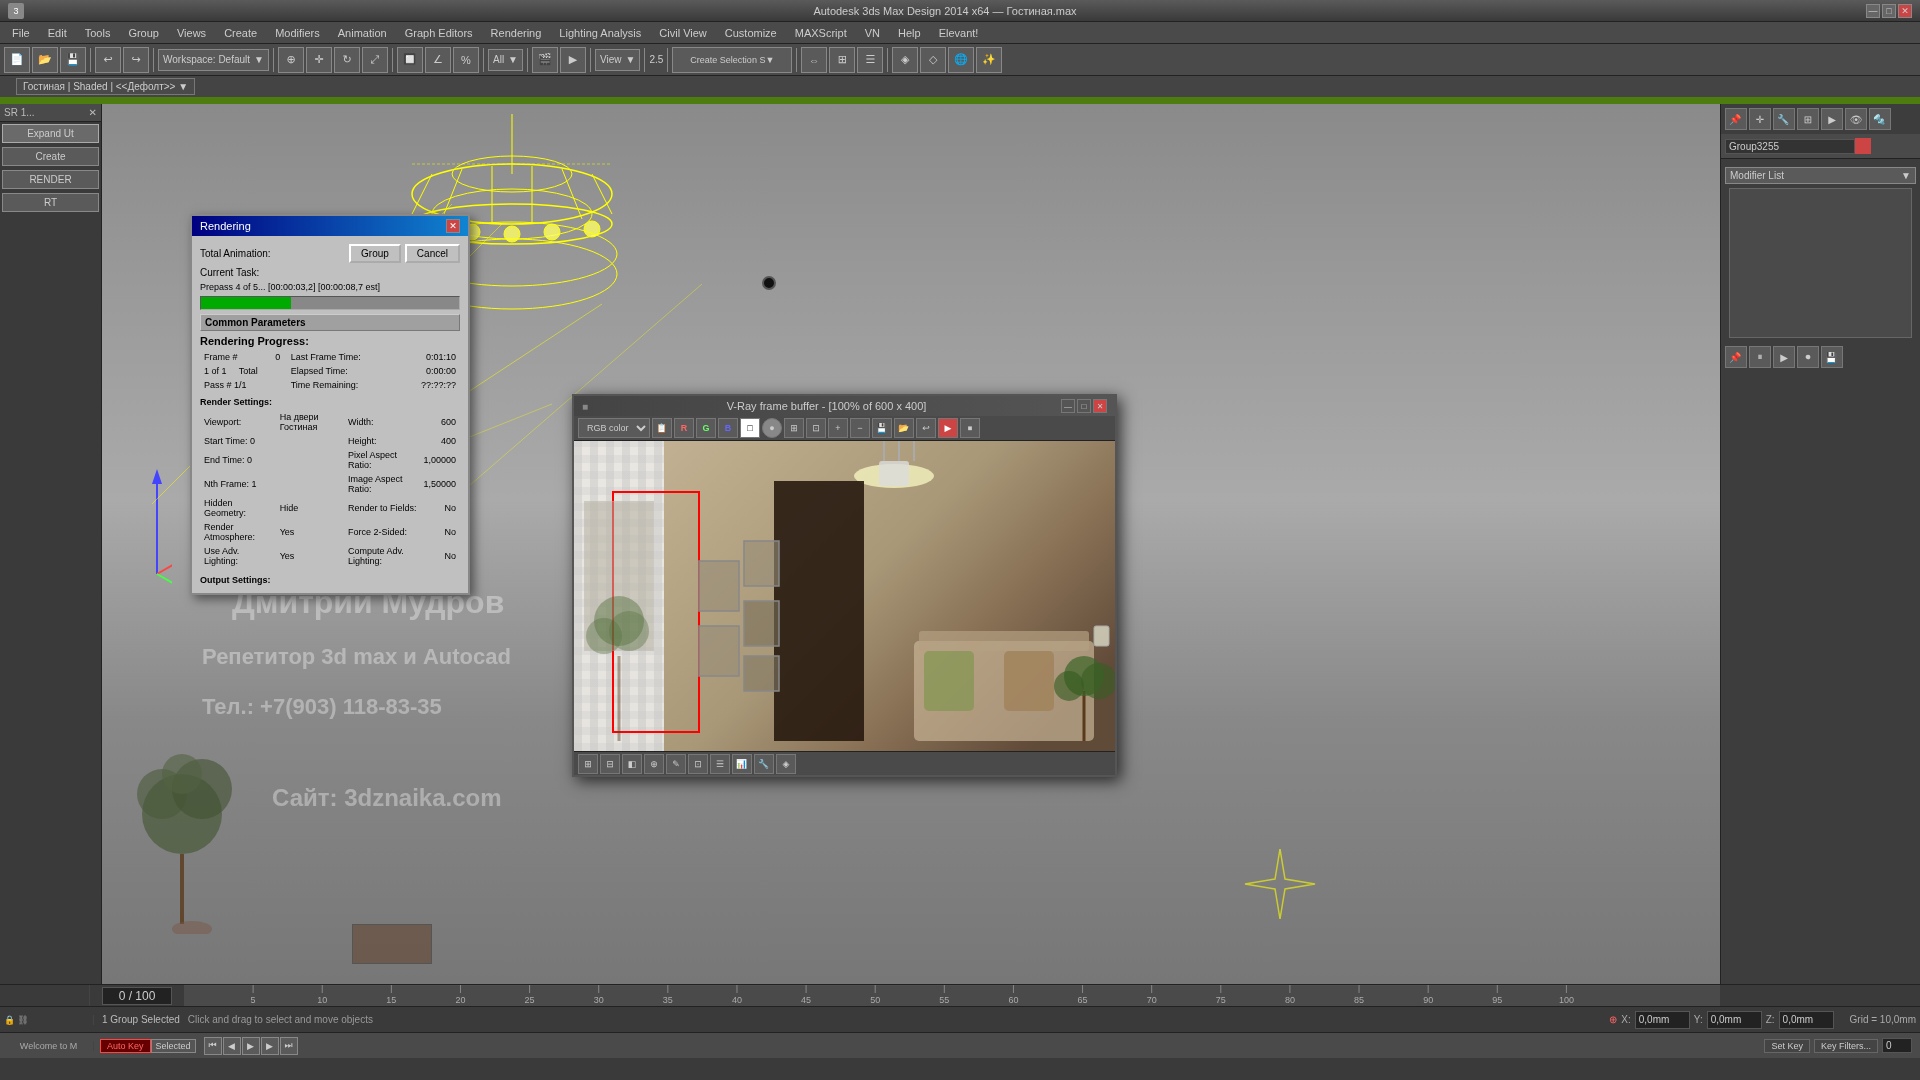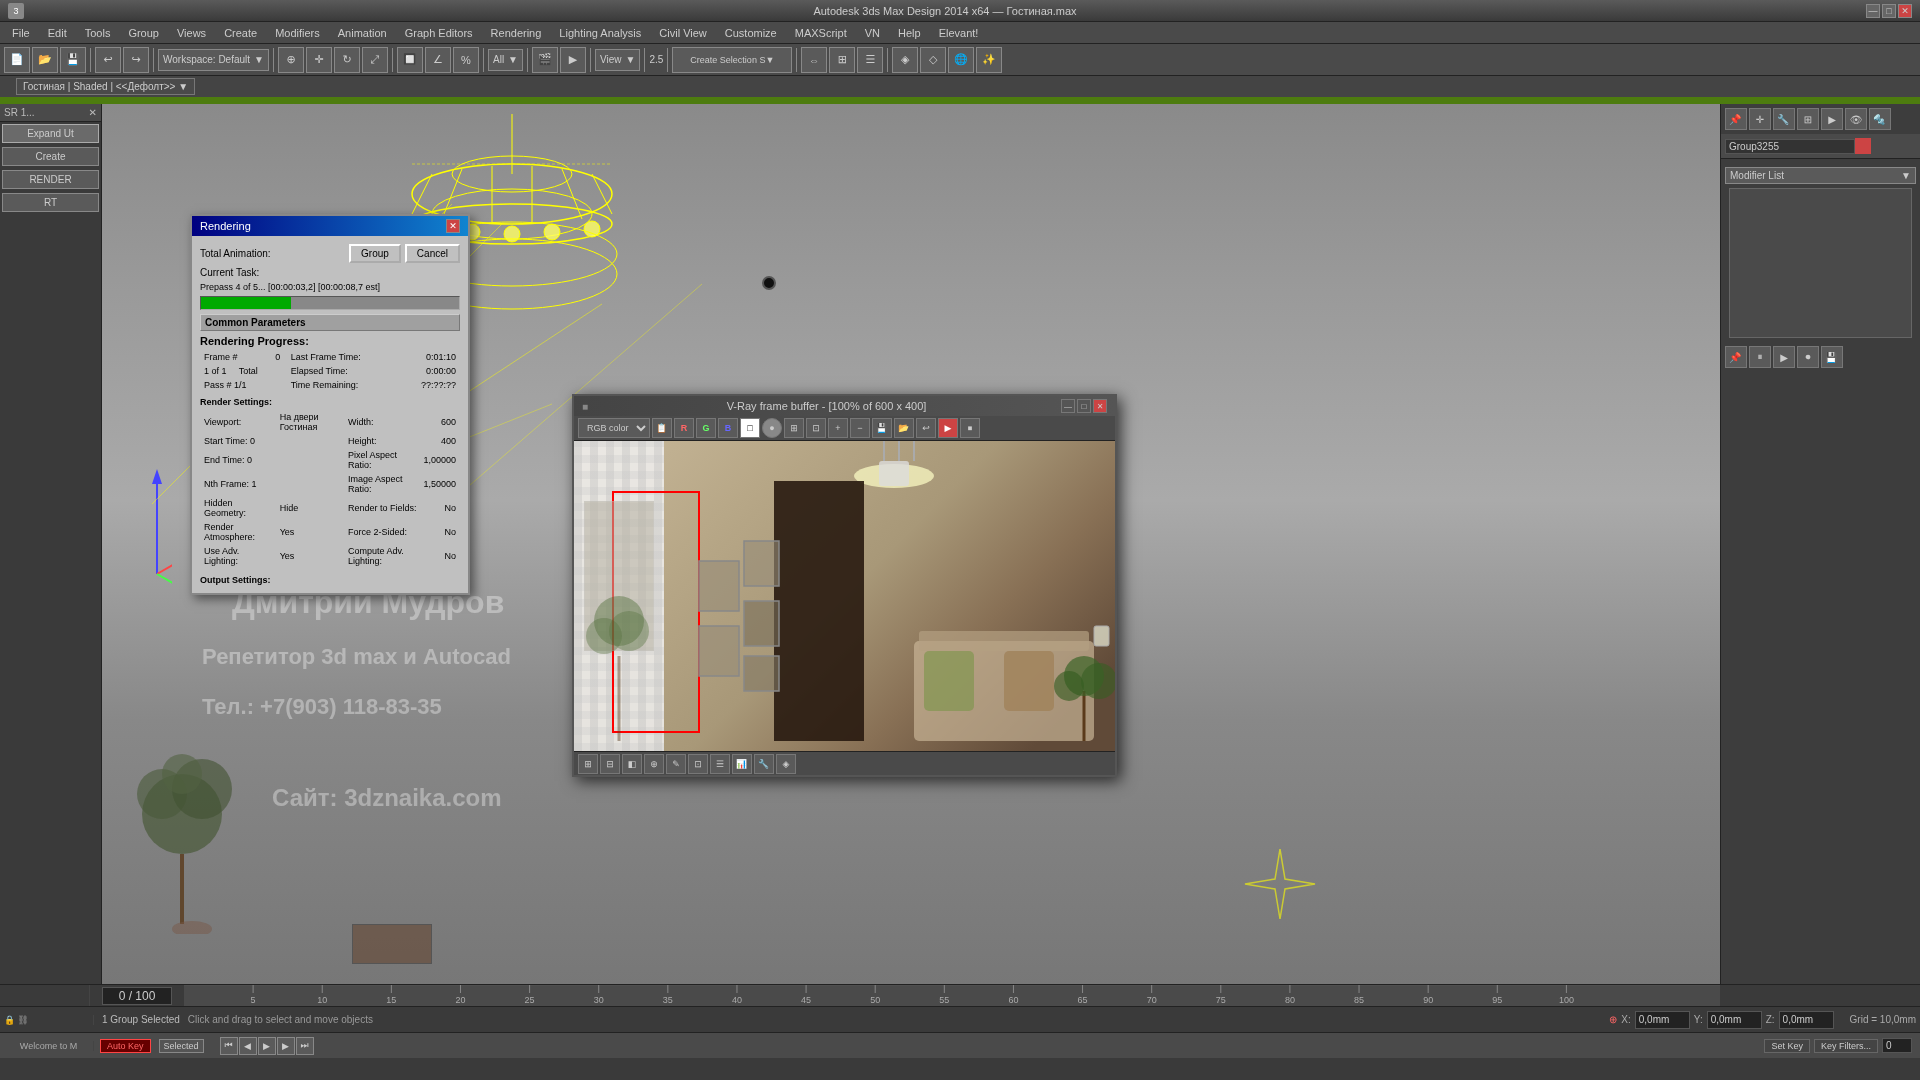--- a/index.html
+++ b/index.html
@@ -937,7 +937,7 @@
   <div style="width:90px;border-right:1px solid #444;display:flex;align-items:flex-start;justify-content:center;">
     <span style="font-size:9px;color:#aaa;">Welcome to M</span>
   </div>
-  <div style="flex:1;display:flex;align-items:center;gap:8px;padding:0 4px;">
+  <div style="flex:1;display:flex;align-items:center;gap:0;padding:0 4px;">
 
     <div style="background:#600;border:1px solid #f44;padding:1px 6px;font-size:9px;color:#f66;cursor:pointer;">Auto Key</div>
     <div style="background:#555;border:1px solid #888;padding:1px 4px;font-size:9px;color:#ccc;">Selected</div>

